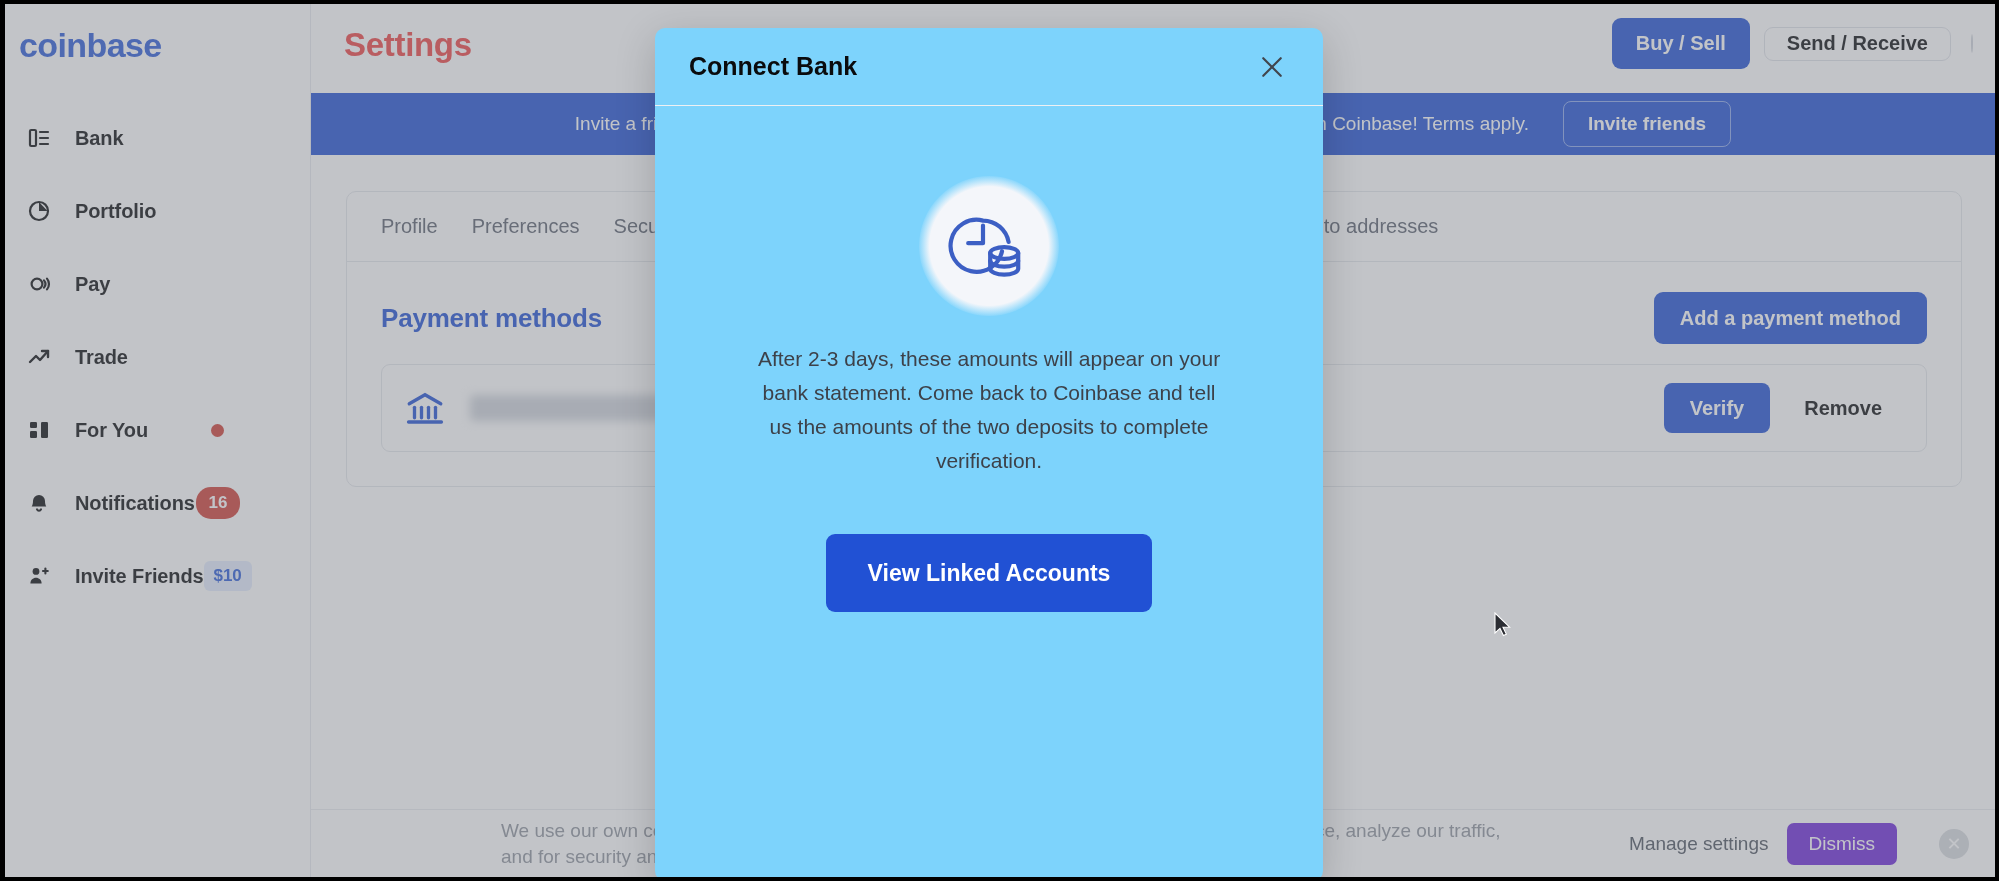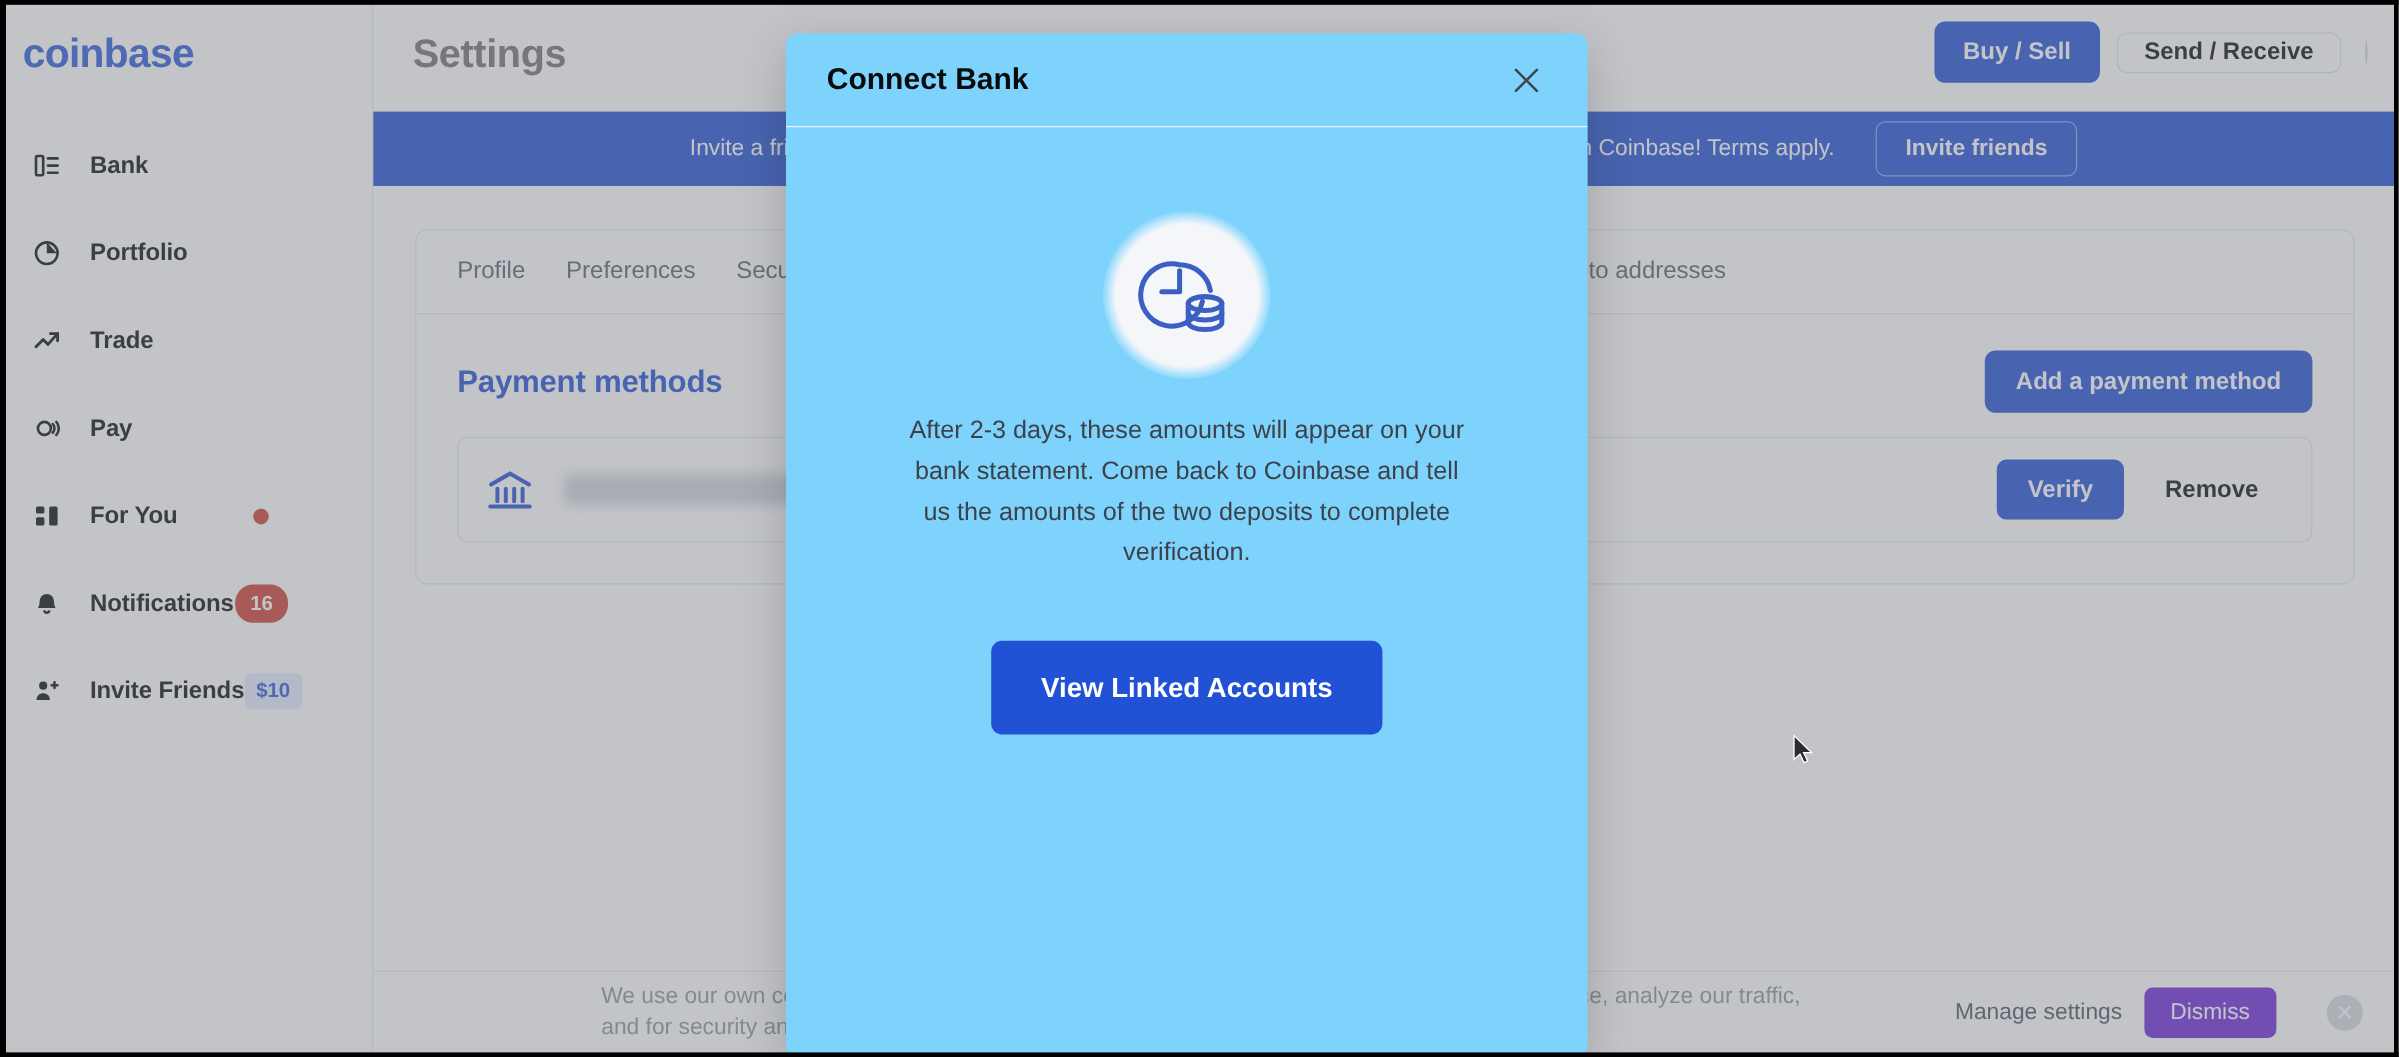--- a/index.html
+++ b/index.html
@@ -87,7 +87,7 @@
   }
   .page-title {
     position: absolute; left: 33px; top: 22px;
-    font-size: 33px; font-weight: 700; color: #737373;
+    font-size: 33px; font-weight: 700; color: #ef4444;
     letter-spacing: -0.3px;
   }
   .top-actions {

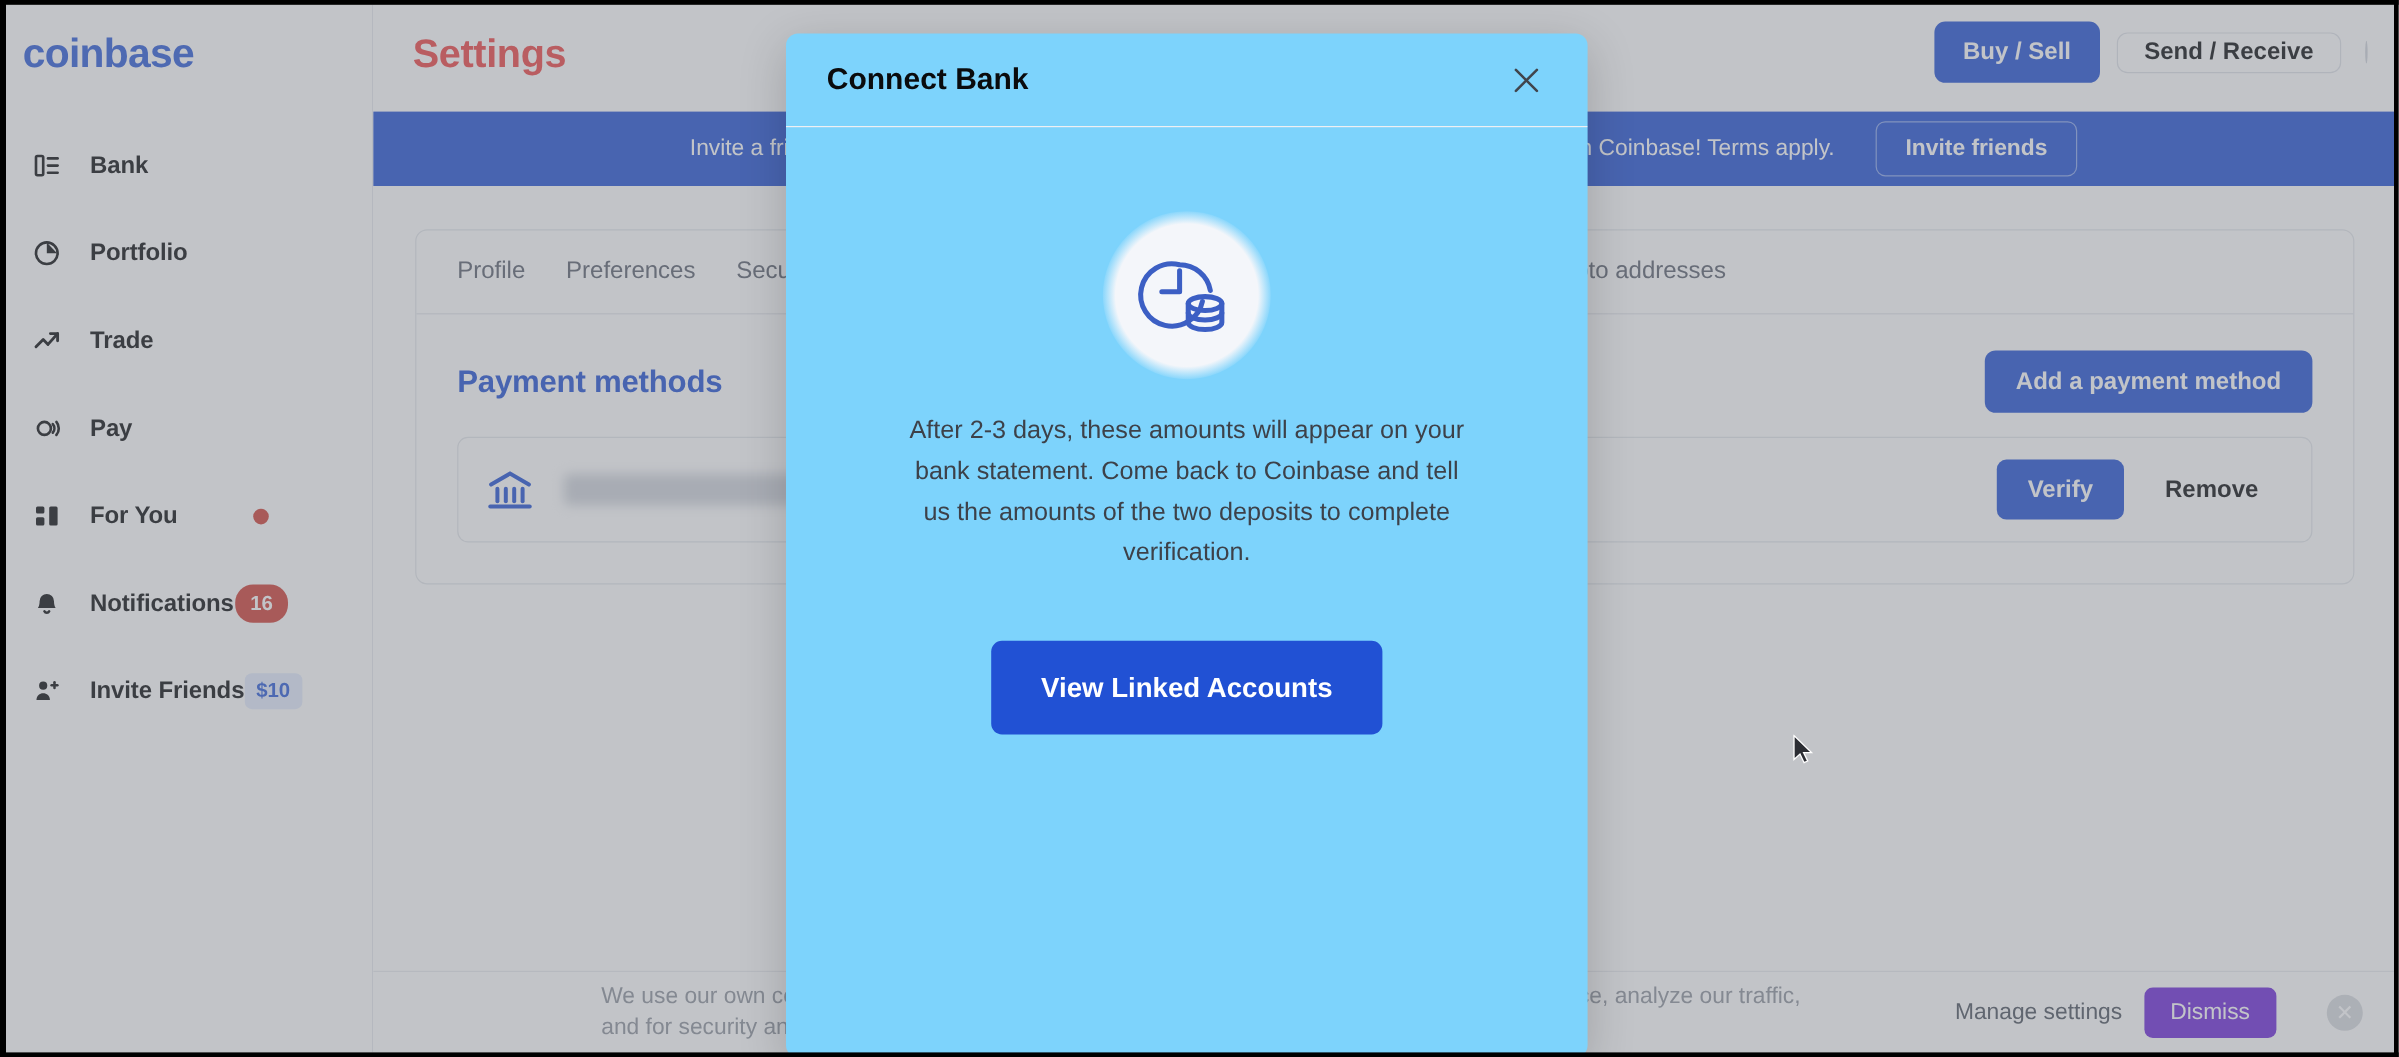--- a/index.html
+++ b/index.html
@@ -311,16 +311,6 @@
 
       <div class="nav-item">
         <span class="nav-ico">
-          <svg width="24" height="24" viewBox="0 0 24 24" fill="none" stroke="currentColor" stroke-width="2.4" stroke-linecap="round" stroke-linejoin="round">
-            <polyline points="3,17 9,11 13,15 21,6"></polyline>
-              <polyline points="15,6 21,6 21,12"></polyline>
-          </svg>
-        </span>
-        <span class="nav-label">Trade</span>
-      </div>
-
-      <div class="nav-item">
-        <span class="nav-ico">
           <svg width="24" height="24" viewBox="0 0 24 24" fill="none" stroke="currentColor" stroke-width="2.2" stroke-linecap="round">
             <circle cx="10" cy="12" r="5.4"></circle>
               <path d="M17 8.4 a5.6 5.6 0 0 1 0 7.2"></path>
@@ -328,6 +318,16 @@
           </svg>
         </span>
         <span class="nav-label">Pay</span>
+      </div>
+
+      <div class="nav-item">
+        <span class="nav-ico">
+          <svg width="24" height="24" viewBox="0 0 24 24" fill="none" stroke="currentColor" stroke-width="2.4" stroke-linecap="round" stroke-linejoin="round">
+            <polyline points="3,17 9,11 13,15 21,6"></polyline>
+              <polyline points="15,6 21,6 21,12"></polyline>
+          </svg>
+        </span>
+        <span class="nav-label">Trade</span>
       </div>
 
       <div class="nav-item">

